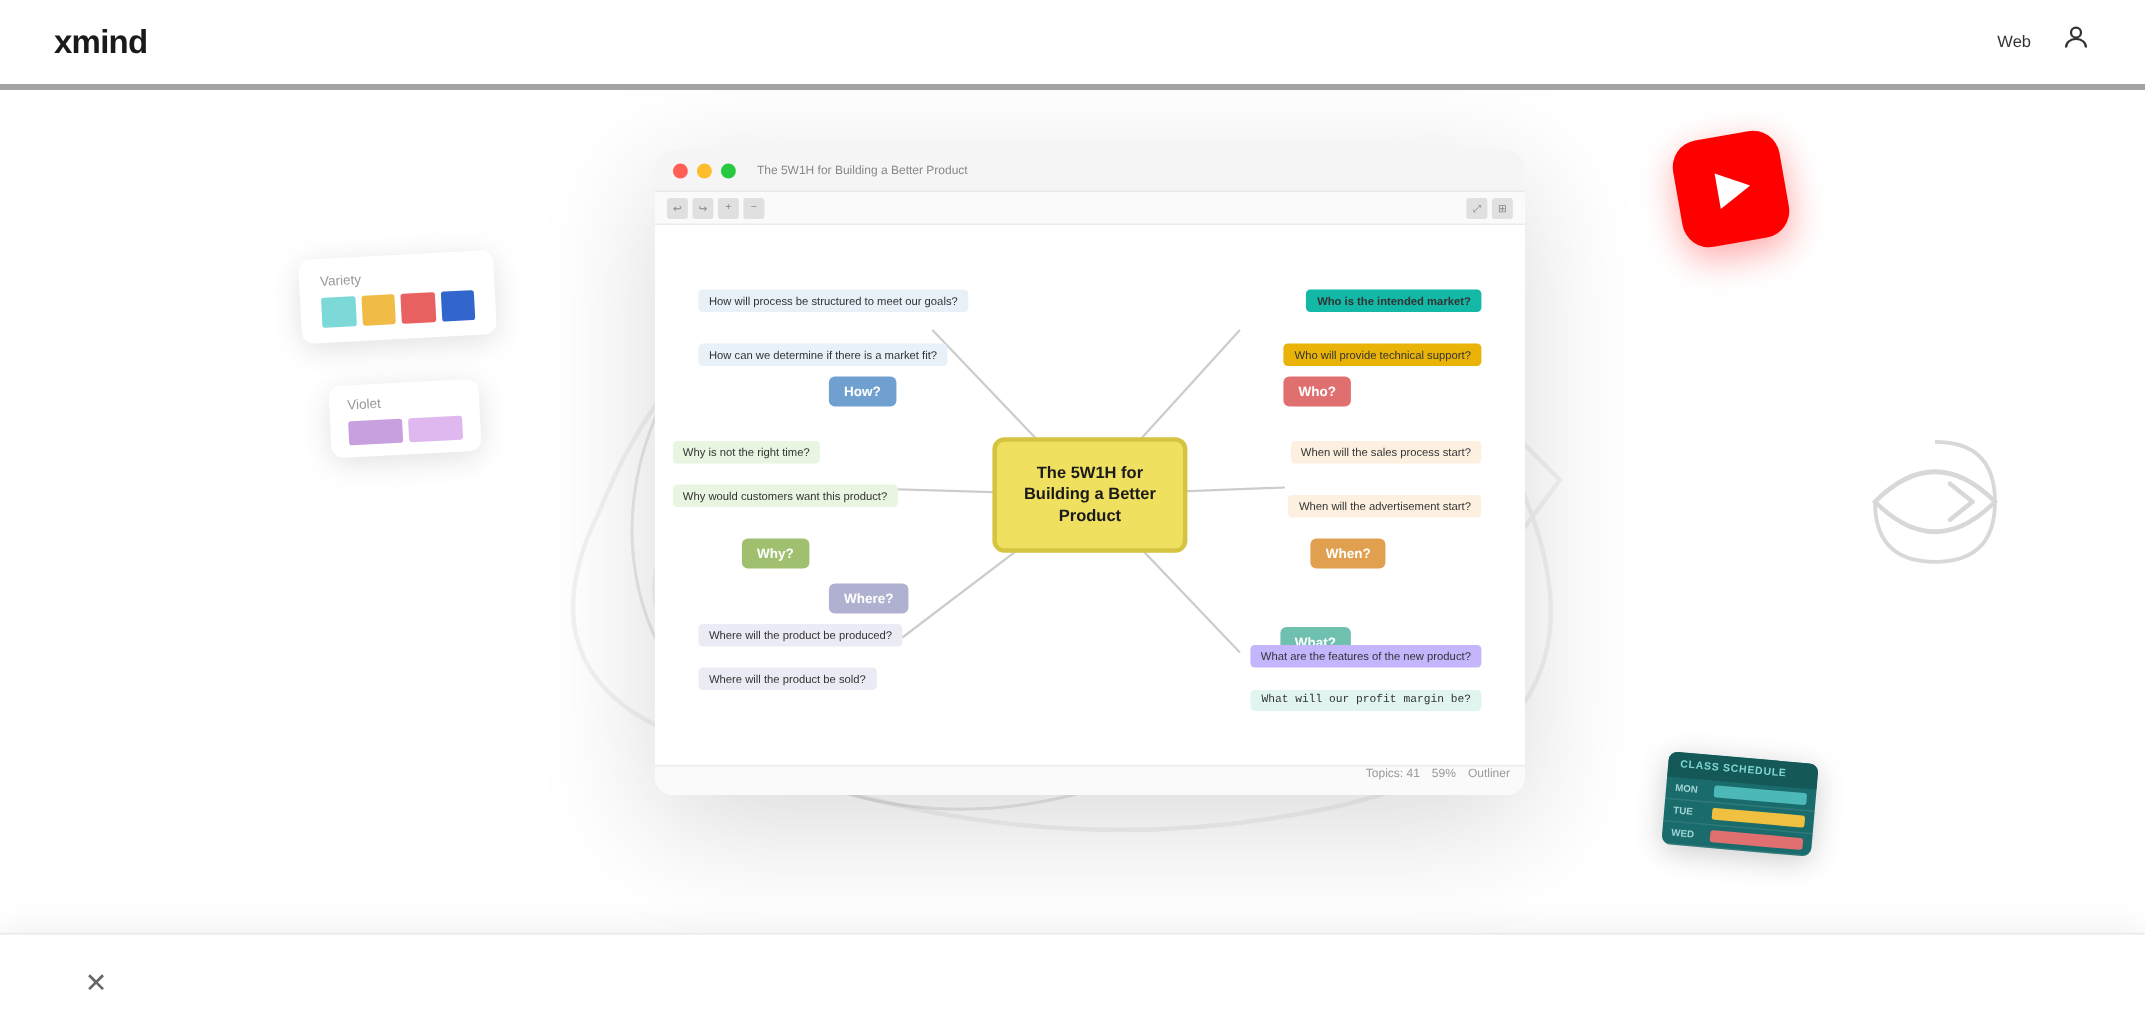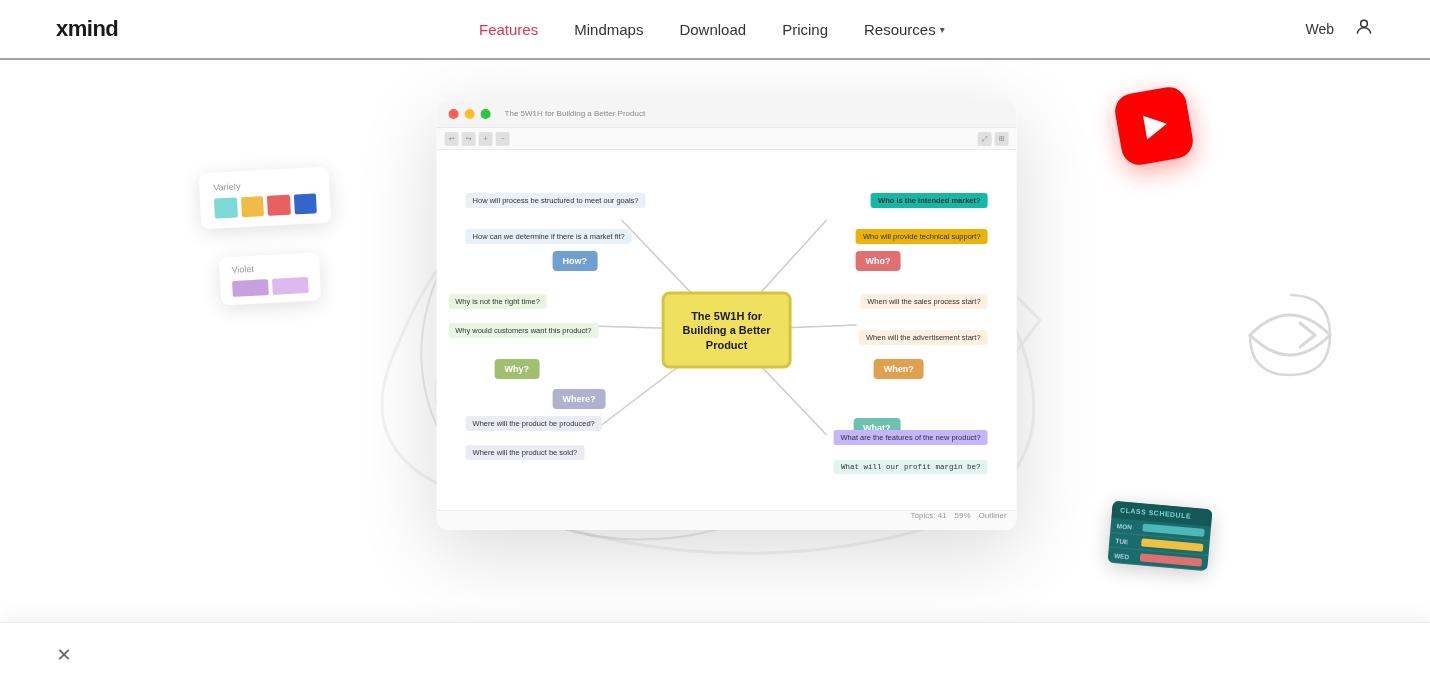--- a/index.html
+++ b/index.html
@@ -10,7 +10,7 @@
       position: fixed; top: 0; left: 0; right: 0; height: 60px;
       background: rgba(255,255,255,0.95); backdrop-filter: blur(8px);
       display: flex; align-items: center; justify-content: space-between;
-      padding: 0 56px; z-index: 100; border-bottom: 2px solid #a3a3a3;
+      padding: 0 36px; z-index: 100; border-bottom: 4px solid #a3a3a3;
     }
     .nav-logo { display: flex; align-items: center; }
     .logo-text { font-size: 22px; font-weight: 700; color: #1a1a1a; letter-spacing: -0.5px; }

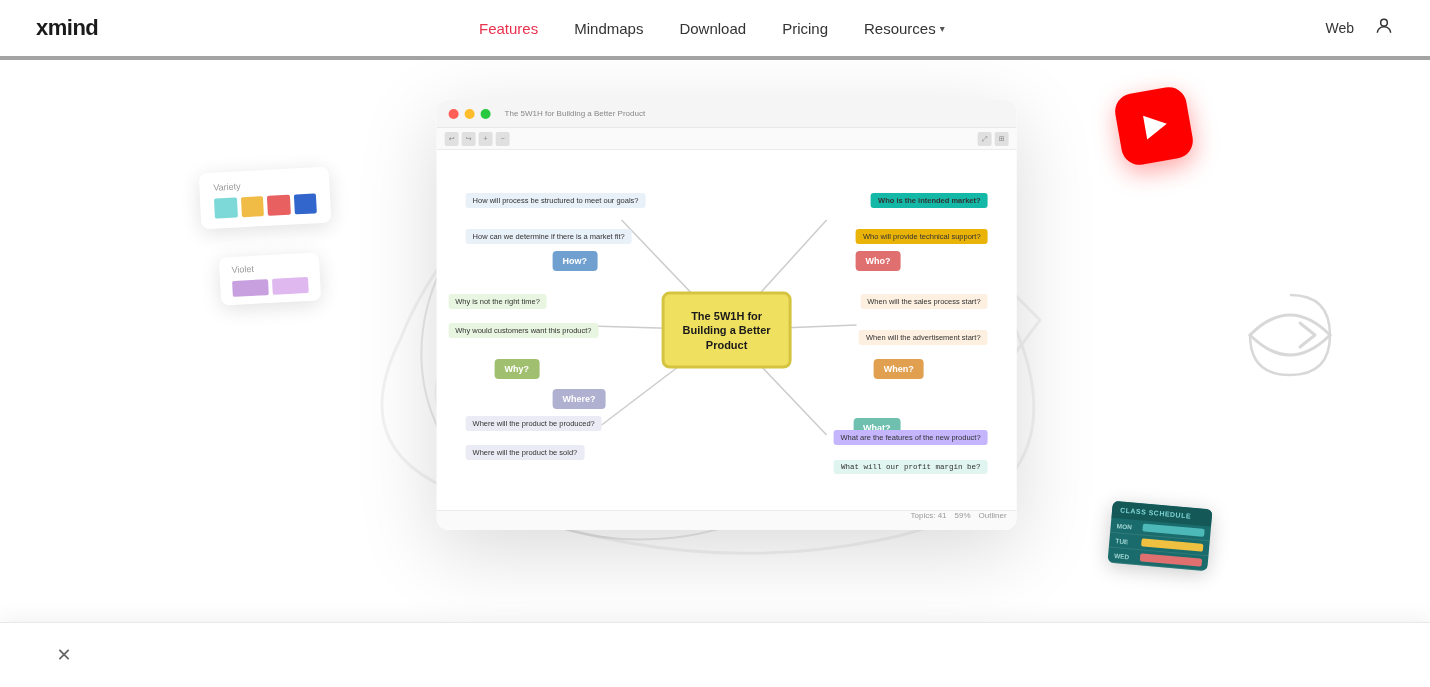--- a/index.html
+++ b/index.html
@@ -308,16 +308,6 @@
   <div class="nav-logo">
     <span class="logo-text">xmind</span>
   </div>
-  <div class="nav-links">
-    <a class="nav-link active">Features</a>
-    <a class="nav-link">Mindmaps</a>
-    <a class="nav-link">Download</a>
-    <a class="nav-link">Pricing</a>
-    <a class="nav-link nav-link-resources">
-      <span>Resources</span>
-      <span class="chevron-down">▾</span>
-    </a>
-  </div>
   <div class="nav-actions">
     <span class="nav-web">Web</span>
     <span class="nav-user-icon">

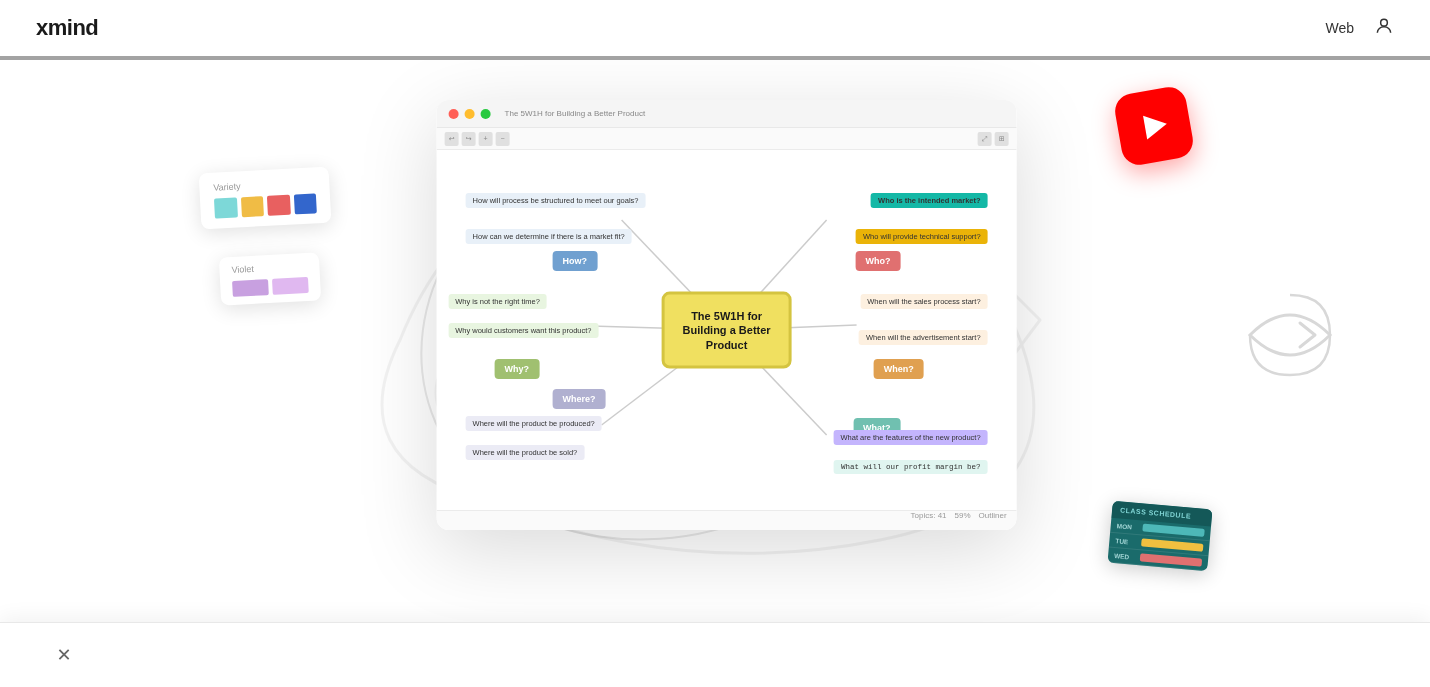--- a/index.html
+++ b/index.html
@@ -20,7 +20,7 @@
     .nav-link-resources { display: flex; align-items: center; gap: 4px; }
     .chevron-down { font-size: 10px; color: #555; }
     .nav-actions { display: flex; align-items: center; gap: 20px; }
-    .nav-web { font-size: 14px; color: #333; cursor: pointer; }
+    .nav-web { font-size: 11px; color: #333; cursor: pointer; }
     .nav-user-icon { font-size: 20px; color: #333; cursor: pointer; }
 
     

